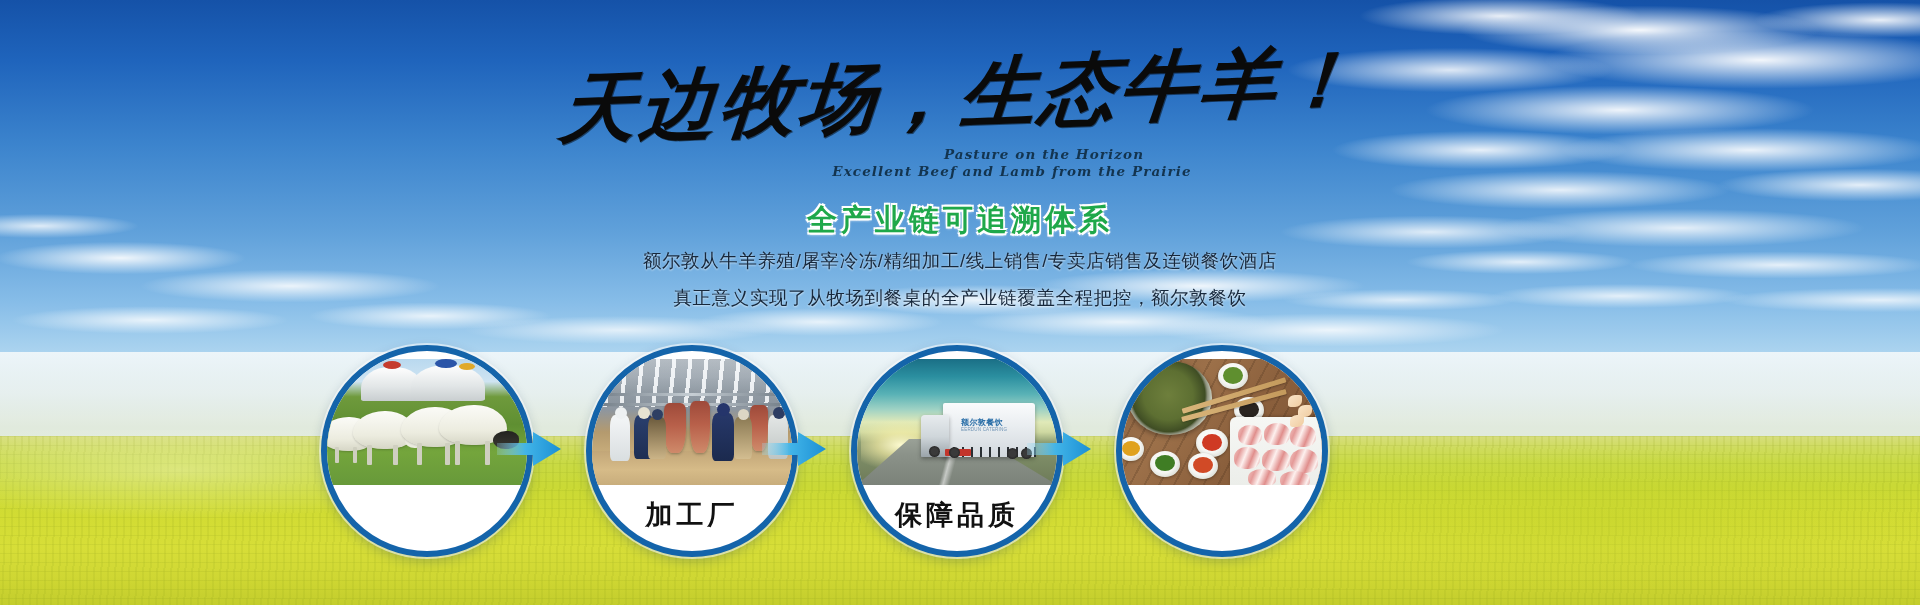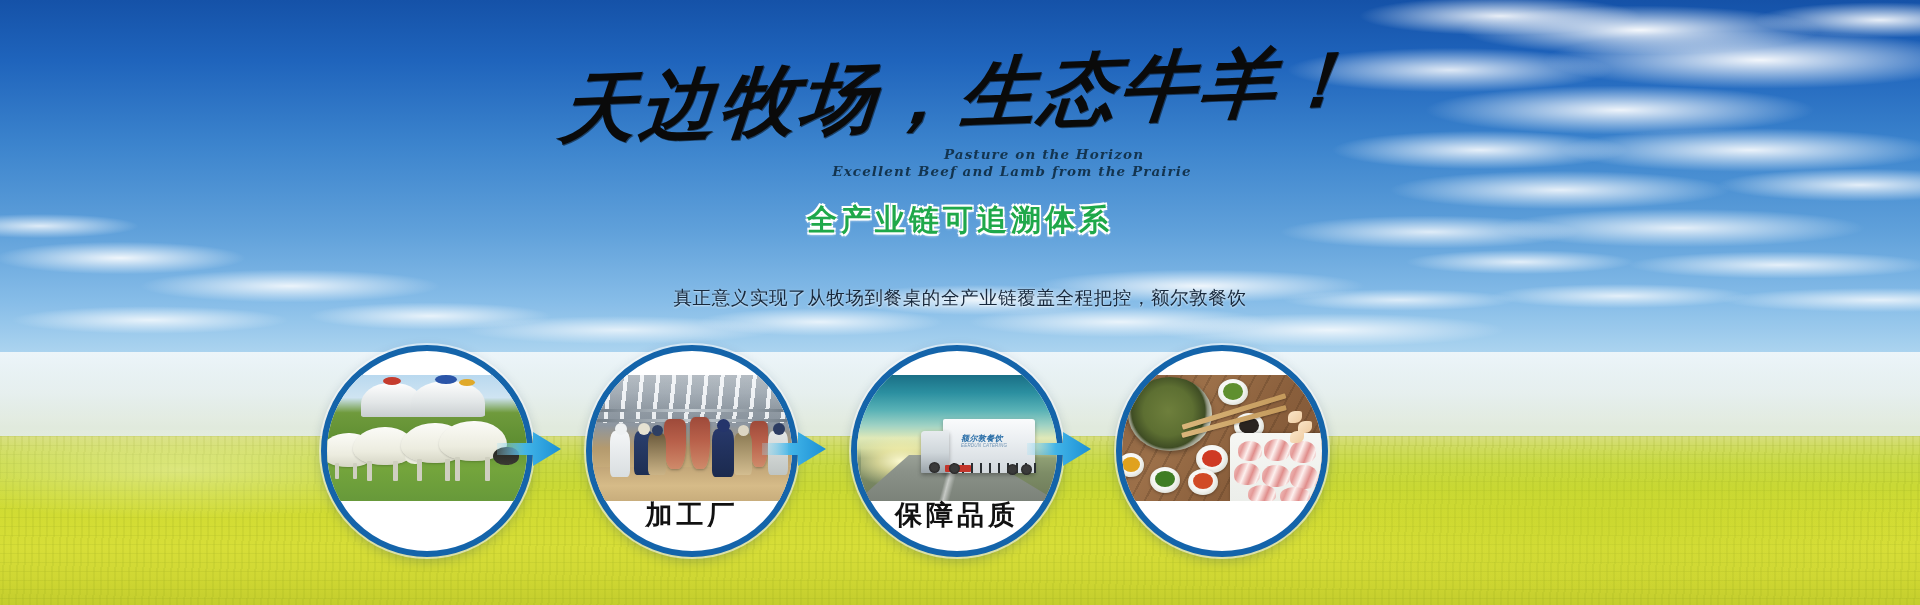--- a/index.html
+++ b/index.html
@@ -408,6 +408,7 @@
 
     <div class="greenHead">全产业链可追溯体系</div>
 
+    <div class="desc desc1">额尔敦从牛羊养殖/屠宰冷冻/精细加工/线上销售/专卖店销售及连锁餐饮酒店</div>
     <div class="desc desc2">真正意义实现了从牧场到餐桌的全产业链覆盖全程把控，额尔敦餐饮</div>
   </div>
 

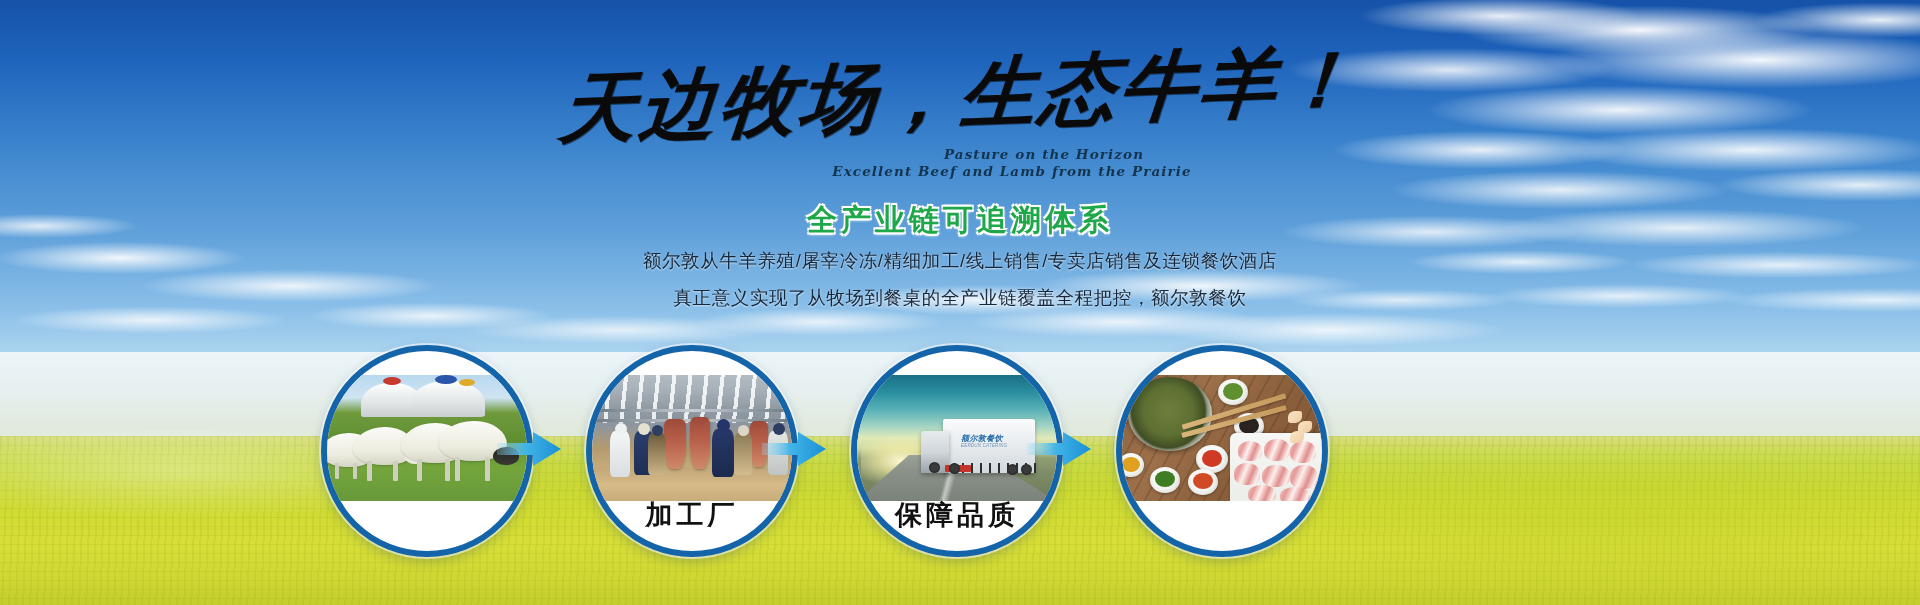--- a/index.html
+++ b/index.html
@@ -187,10 +187,9 @@
     overflow:hidden;
   }
   .node .photo {
-    position:absolute; left:0; top:24px;
+    position:absolute; left:0; top:8px;
     width:200px; height:126px;
     overflow:hidden;
-    font-style:italic;
   }
   .node .lbl {
     position:absolute; left:0; top:146px; width:200px;

